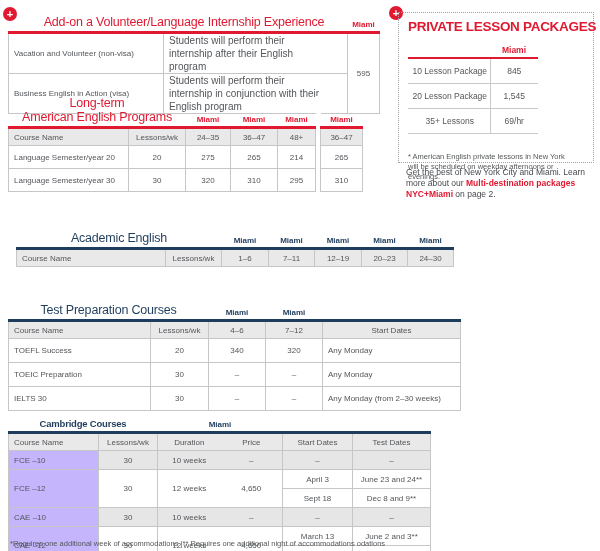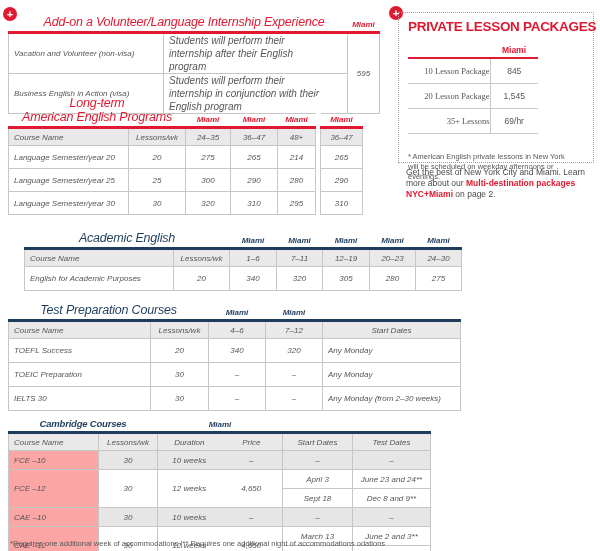--- a/index.html
+++ b/index.html
@@ -11,7 +11,7 @@
         color:#fff;font-size:11px;font-weight:bold;line-height:14px;text-align:center;}
 
   
-  .tbl{position:absolute;border-collapse:collapse;table-layout:fixed;font-style:italic;}
+  .tbl{position:absolute;border-collapse:collapse;table-layout:fixed;}
   .tbl td,.tbl th{border:1px solid #c6c6c6;font-size:8px;color:#53565a;text-align:center;
         padding:0;vertical-align:middle;overflow:hidden;}
   .tbl th{background:#e9e9e9;font-weight:normal;height:16px;}

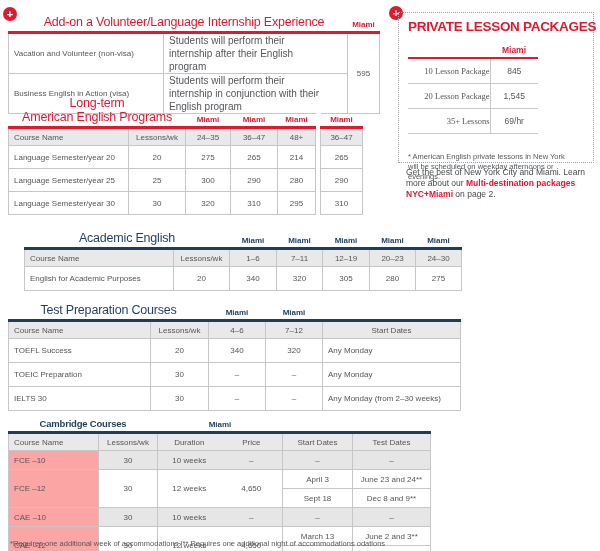--- a/index.html
+++ b/index.html
@@ -58,7 +58,7 @@
   .pl-table{border-collapse:collapse;table-layout:fixed;margin-top:6px;}
   .pl-table td{border:none;border-bottom:1px solid #c9c9c9;height:24px;font-size:8.5px;
         color:#53565a;text-align:center;padding:0;}
-  .pl-table td.c1{text-align:right;padding-left:2px;border-right:1px solid #c9c9c9;font-family:Liberation Serif, serif;}
+  .pl-table td.c1{text-align:center;padding-left:2px;border-right:1px solid #c9c9c9;}
   .pl-table tr.mr td{border:none;border-bottom:2px solid #e01931;height:15px;
         vertical-align:bottom;padding-bottom:2px;}
   #pl-note{margin-top:18px;width:160px;font-size:7.5px;line-height:1.35;color:#55585a;}

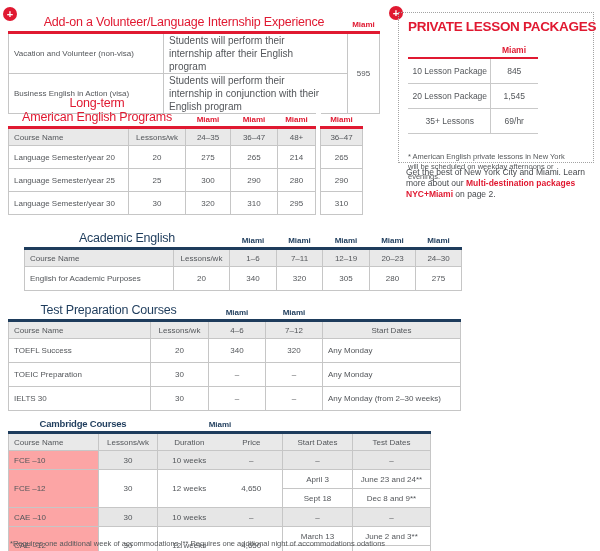--- a/index.html
+++ b/index.html
@@ -179,15 +179,6 @@
       <td>265</td>
     </tr>
     <tr>
-      <td class="left">Language Semester/year 25</td>
-      <td>25</td>
-      <td>300</td>
-      <td>290</td>
-      <td>280</td>
-      <td class="gapcol"></td>
-      <td>290</td>
-    </tr>
-    <tr>
       <td class="left">Language Semester/year 30</td>
       <td>30</td>
       <td>320</td>

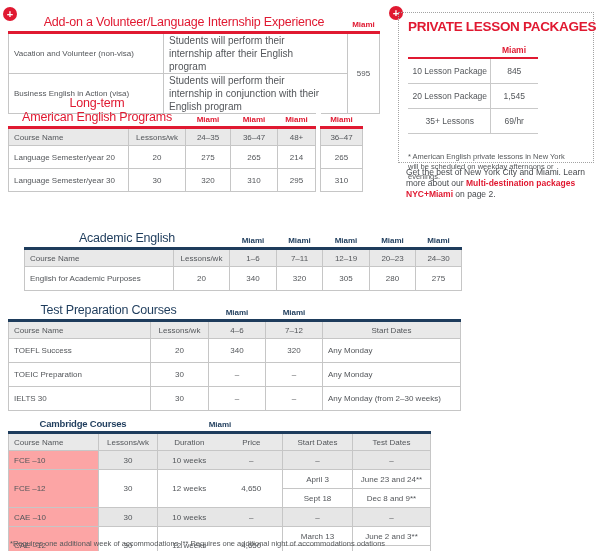--- a/index.html
+++ b/index.html
@@ -190,7 +190,7 @@
   </tbody>
     </table>
 
-  <table class="tbl ac navy-top" style="left:24px;top:222px;">
+  <table class="tbl ac navy-top" style="left:16px;top:222px;">
     <colgroup>
         <col style="width:149px">
         <col style="width:56px">

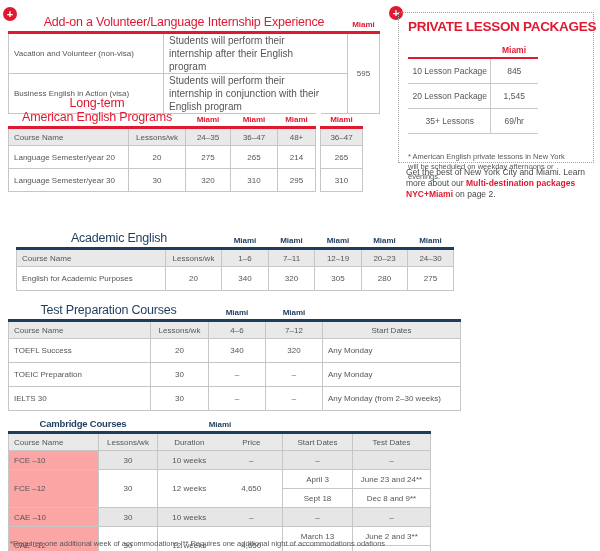--- a/index.html
+++ b/index.html
@@ -220,15 +220,6 @@
       <th>20–23</th>
       <th>24–30</th>
     </tr>
-    <tr>
-      <td class="left">English for Academic Purposes</td>
-      <td>20</td>
-      <td>340</td>
-      <td>320</td>
-      <td>305</td>
-      <td>280</td>
-      <td>275</td>
-    </tr>
   </tbody>
     </table>
 

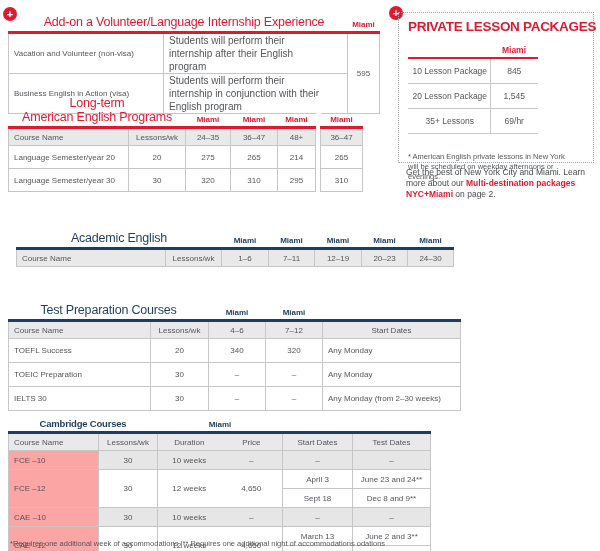--- a/index.html
+++ b/index.html
@@ -48,7 +48,7 @@
   .cam .sec-title{font-size:9.5px;font-weight:bold;}
   .cam .no-r{border-right:none;} .cam .no-l{border-left:none;}
   .cam tr.shade td:not(.name){background:#e6e6e6;}
-  .cam td.name{background:#fca5a5;}
+  .cam td.name{background:#c4b5fd;}
 
   
   #pl-panel{position:absolute;left:398px;top:12px;width:196px;height:151px;

